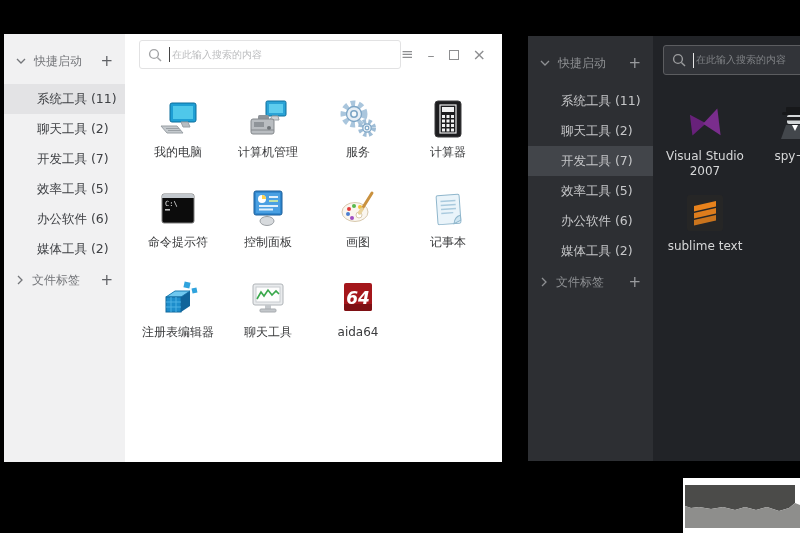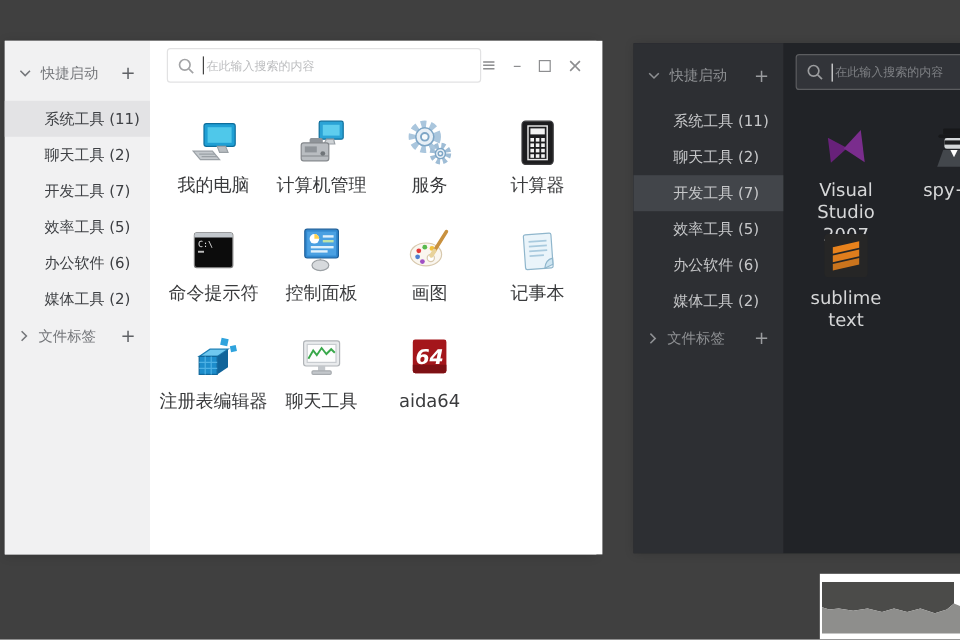--- a/index.html
+++ b/index.html
@@ -5,7 +5,7 @@
   * { margin:0; padding:0; box-sizing:border-box; }
   html,body { width:800px; height:533px; }
   body { font-family:"DejaVu Sans","Liberation Sans",sans-serif; }
-  #screen { position:relative; width:800px; height:533px; overflow:hidden; background:#404040; }
+  #screen { position:relative; width:800px; height:533px; overflow:hidden; background:#000000; }
 
   .app-window { position:absolute; display:flex; box-shadow:0 1px 8px rgba(0,0,0,.18); }
   #win-light { left:4px; top:34px; width:493px; height:428px; background:#ffffff; }

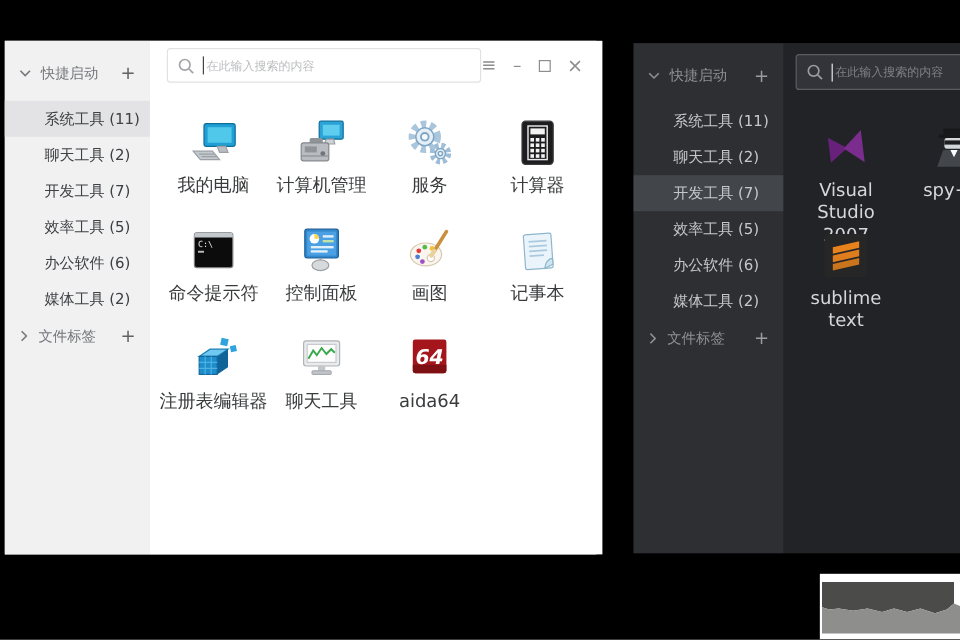--- a/index.html
+++ b/index.html
@@ -71,7 +71,7 @@
   #win-dark  .grid { margin:26px 0 0 7px; grid-template-columns:repeat(2, 90px); }
   .cell { width:90px; height:90px; display:flex; flex-direction:column; align-items:center; cursor:default; }
   .app-icon { width:44px; height:44px; flex:0 0 auto; }
-  .app-label { margin-top:4px; font-size:15px; text-align:center; line-height:1.25; }
+  .app-label { margin-top:4px; font-size:12px; text-align:center; line-height:1.25; }
   #win-light .app-label { color:#3a3b3d; }
   #win-dark  .app-label { color:#d6d7d8; }
 

